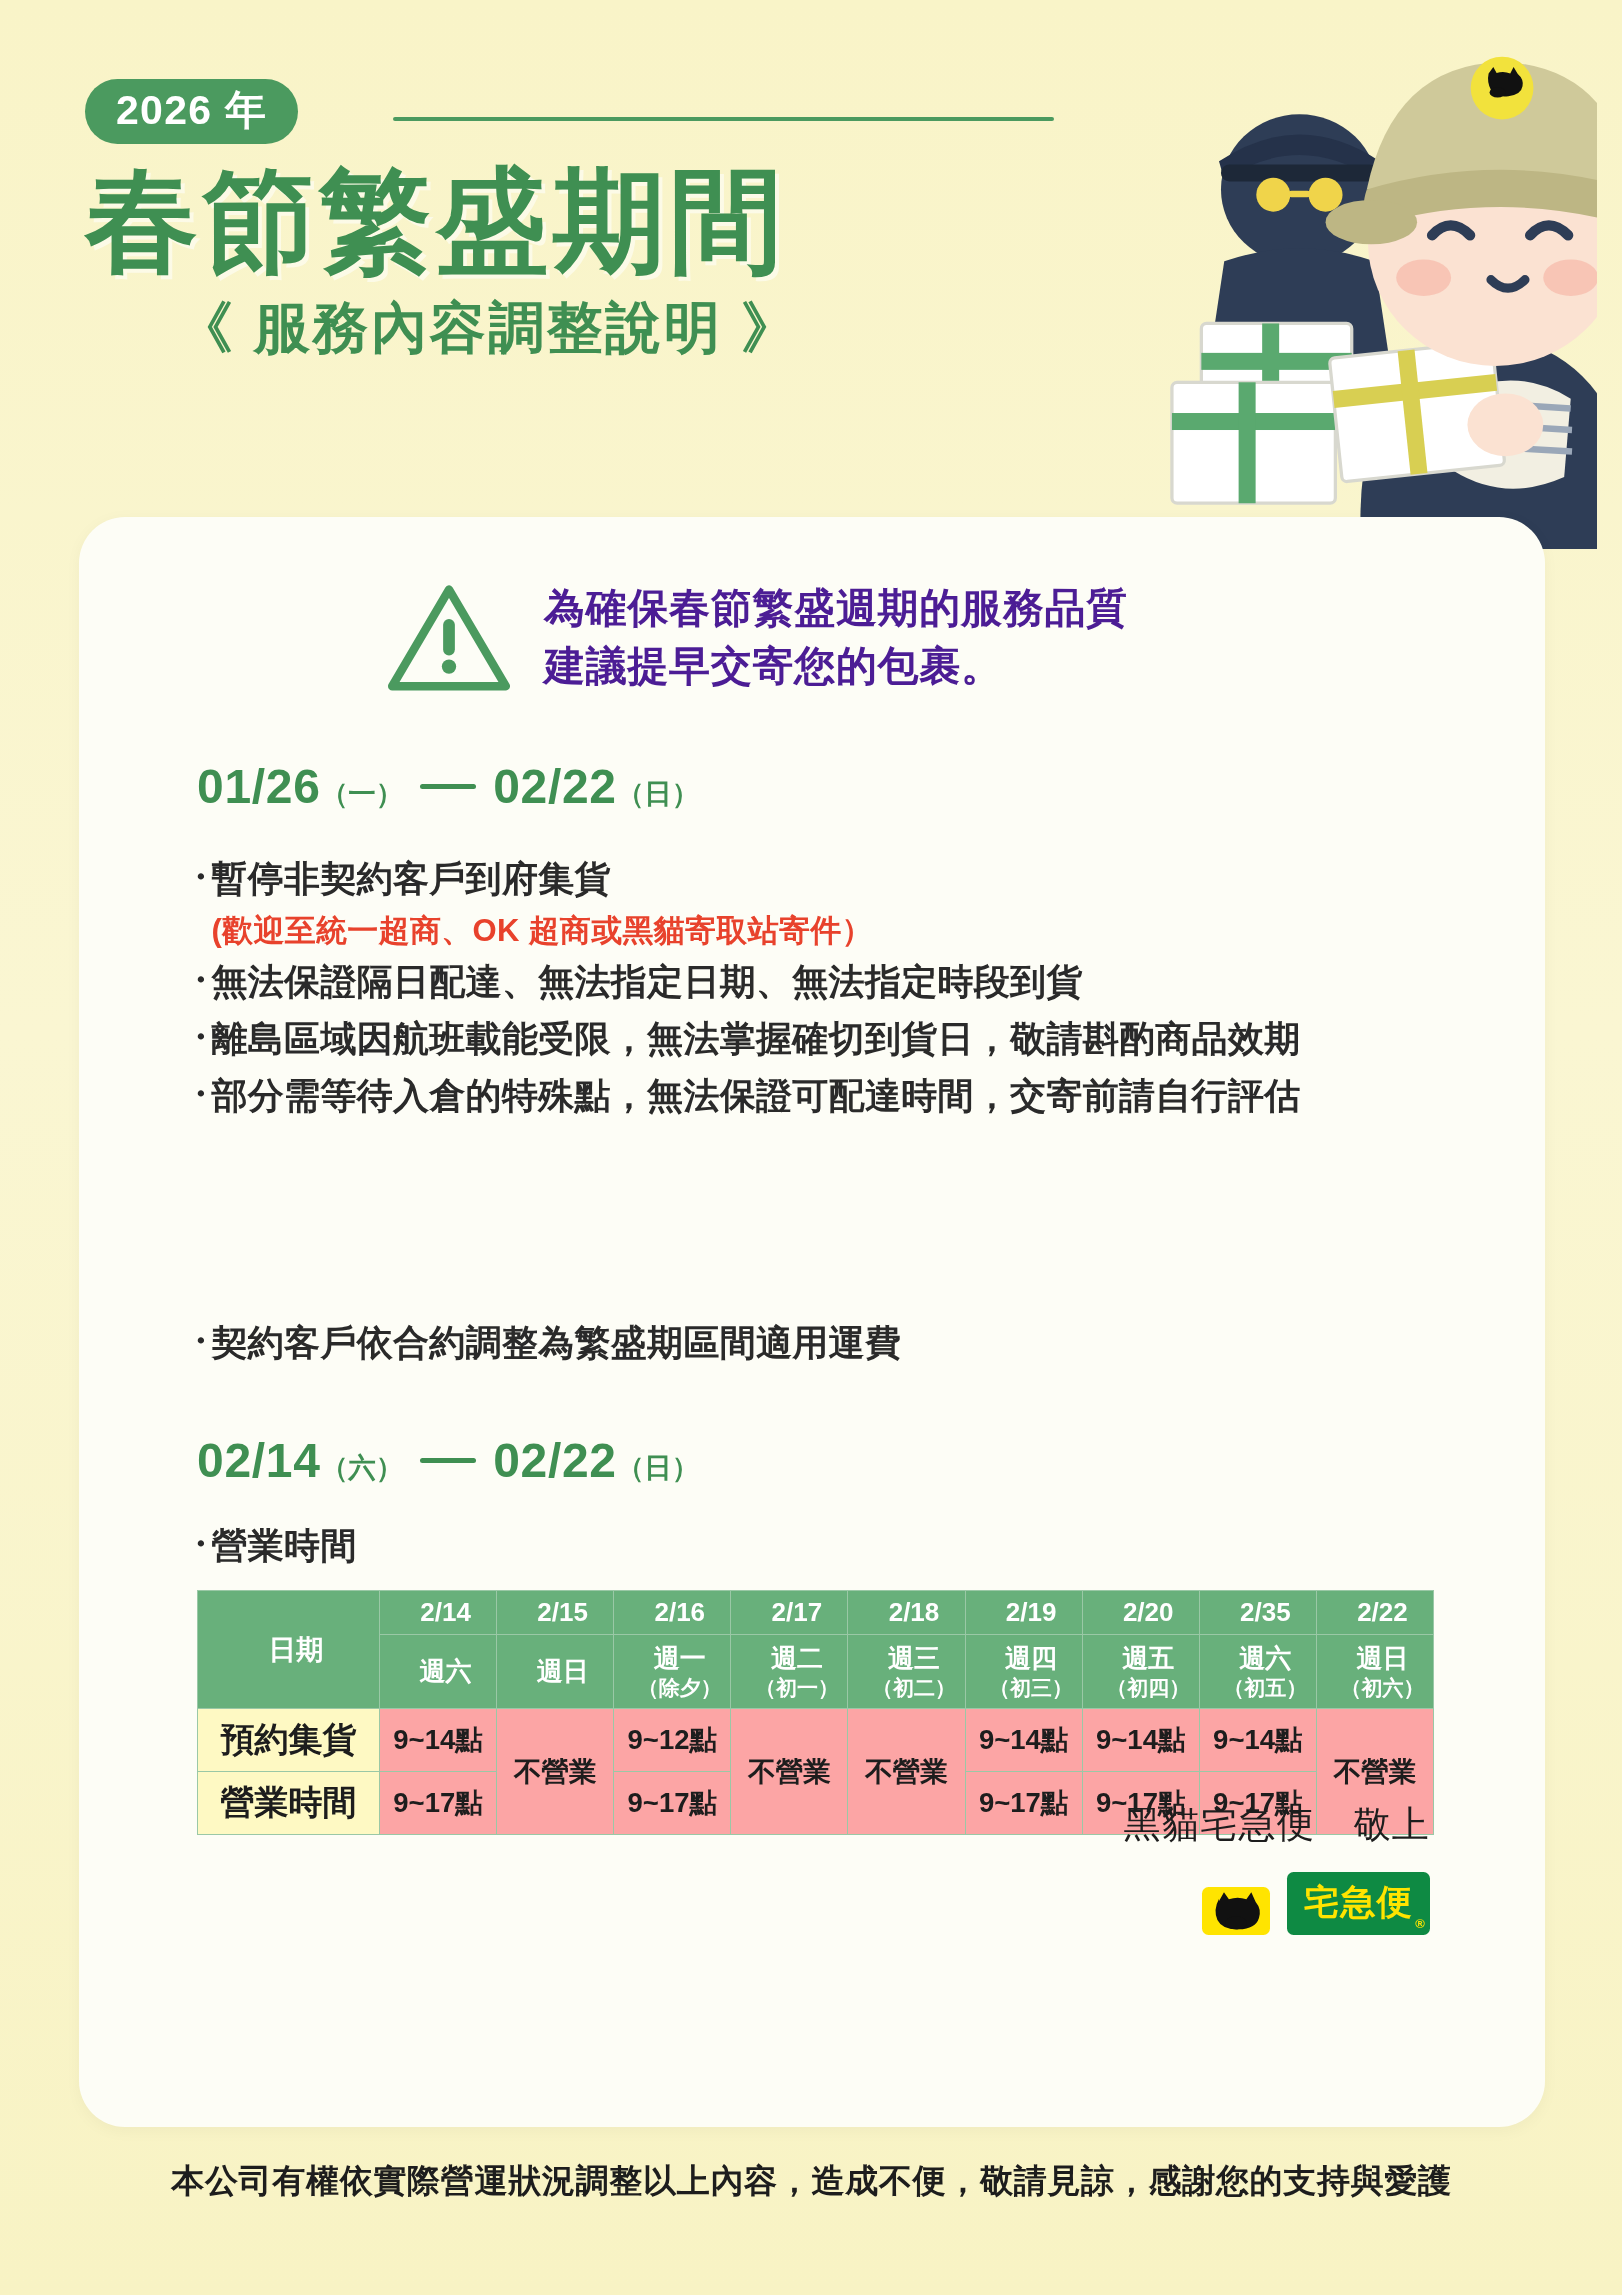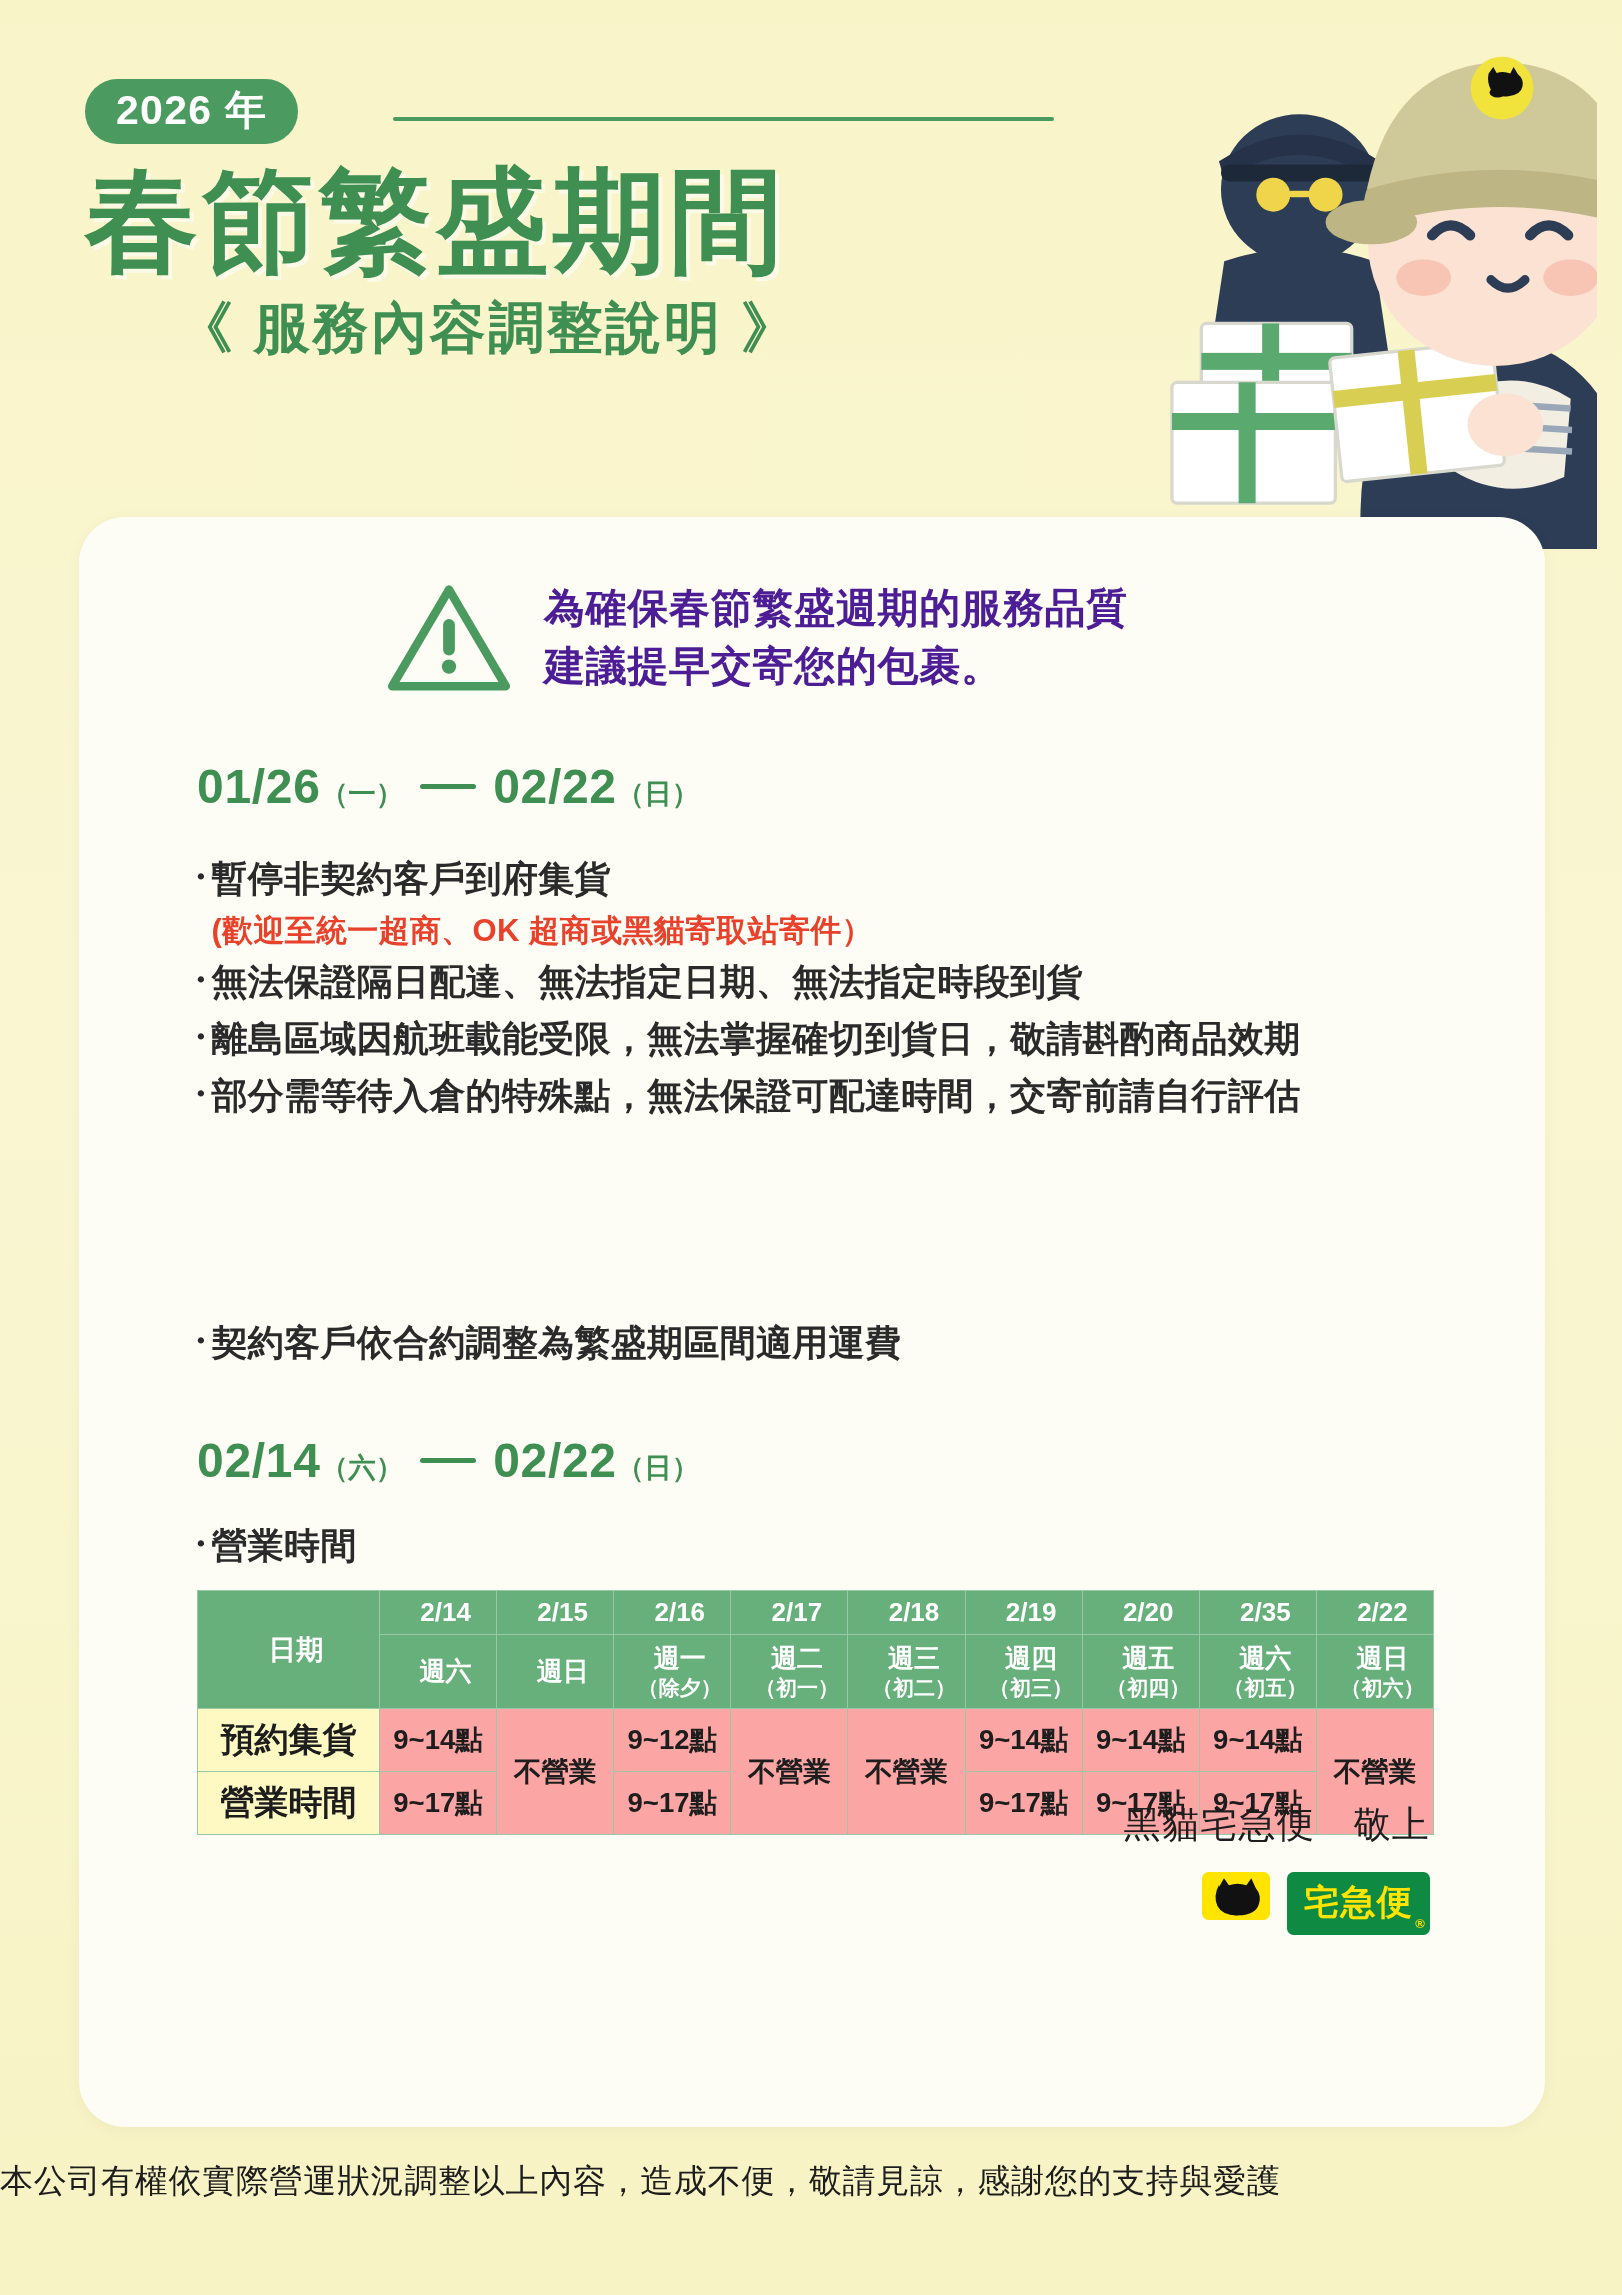--- a/index.html
+++ b/index.html
@@ -210,7 +210,7 @@
     right: 115px;
     top: 1355px;
     display: flex;
-    align-items: flex-start;
+    align-items: flex-end;
     gap: 17px;
   }
   .logo-green {

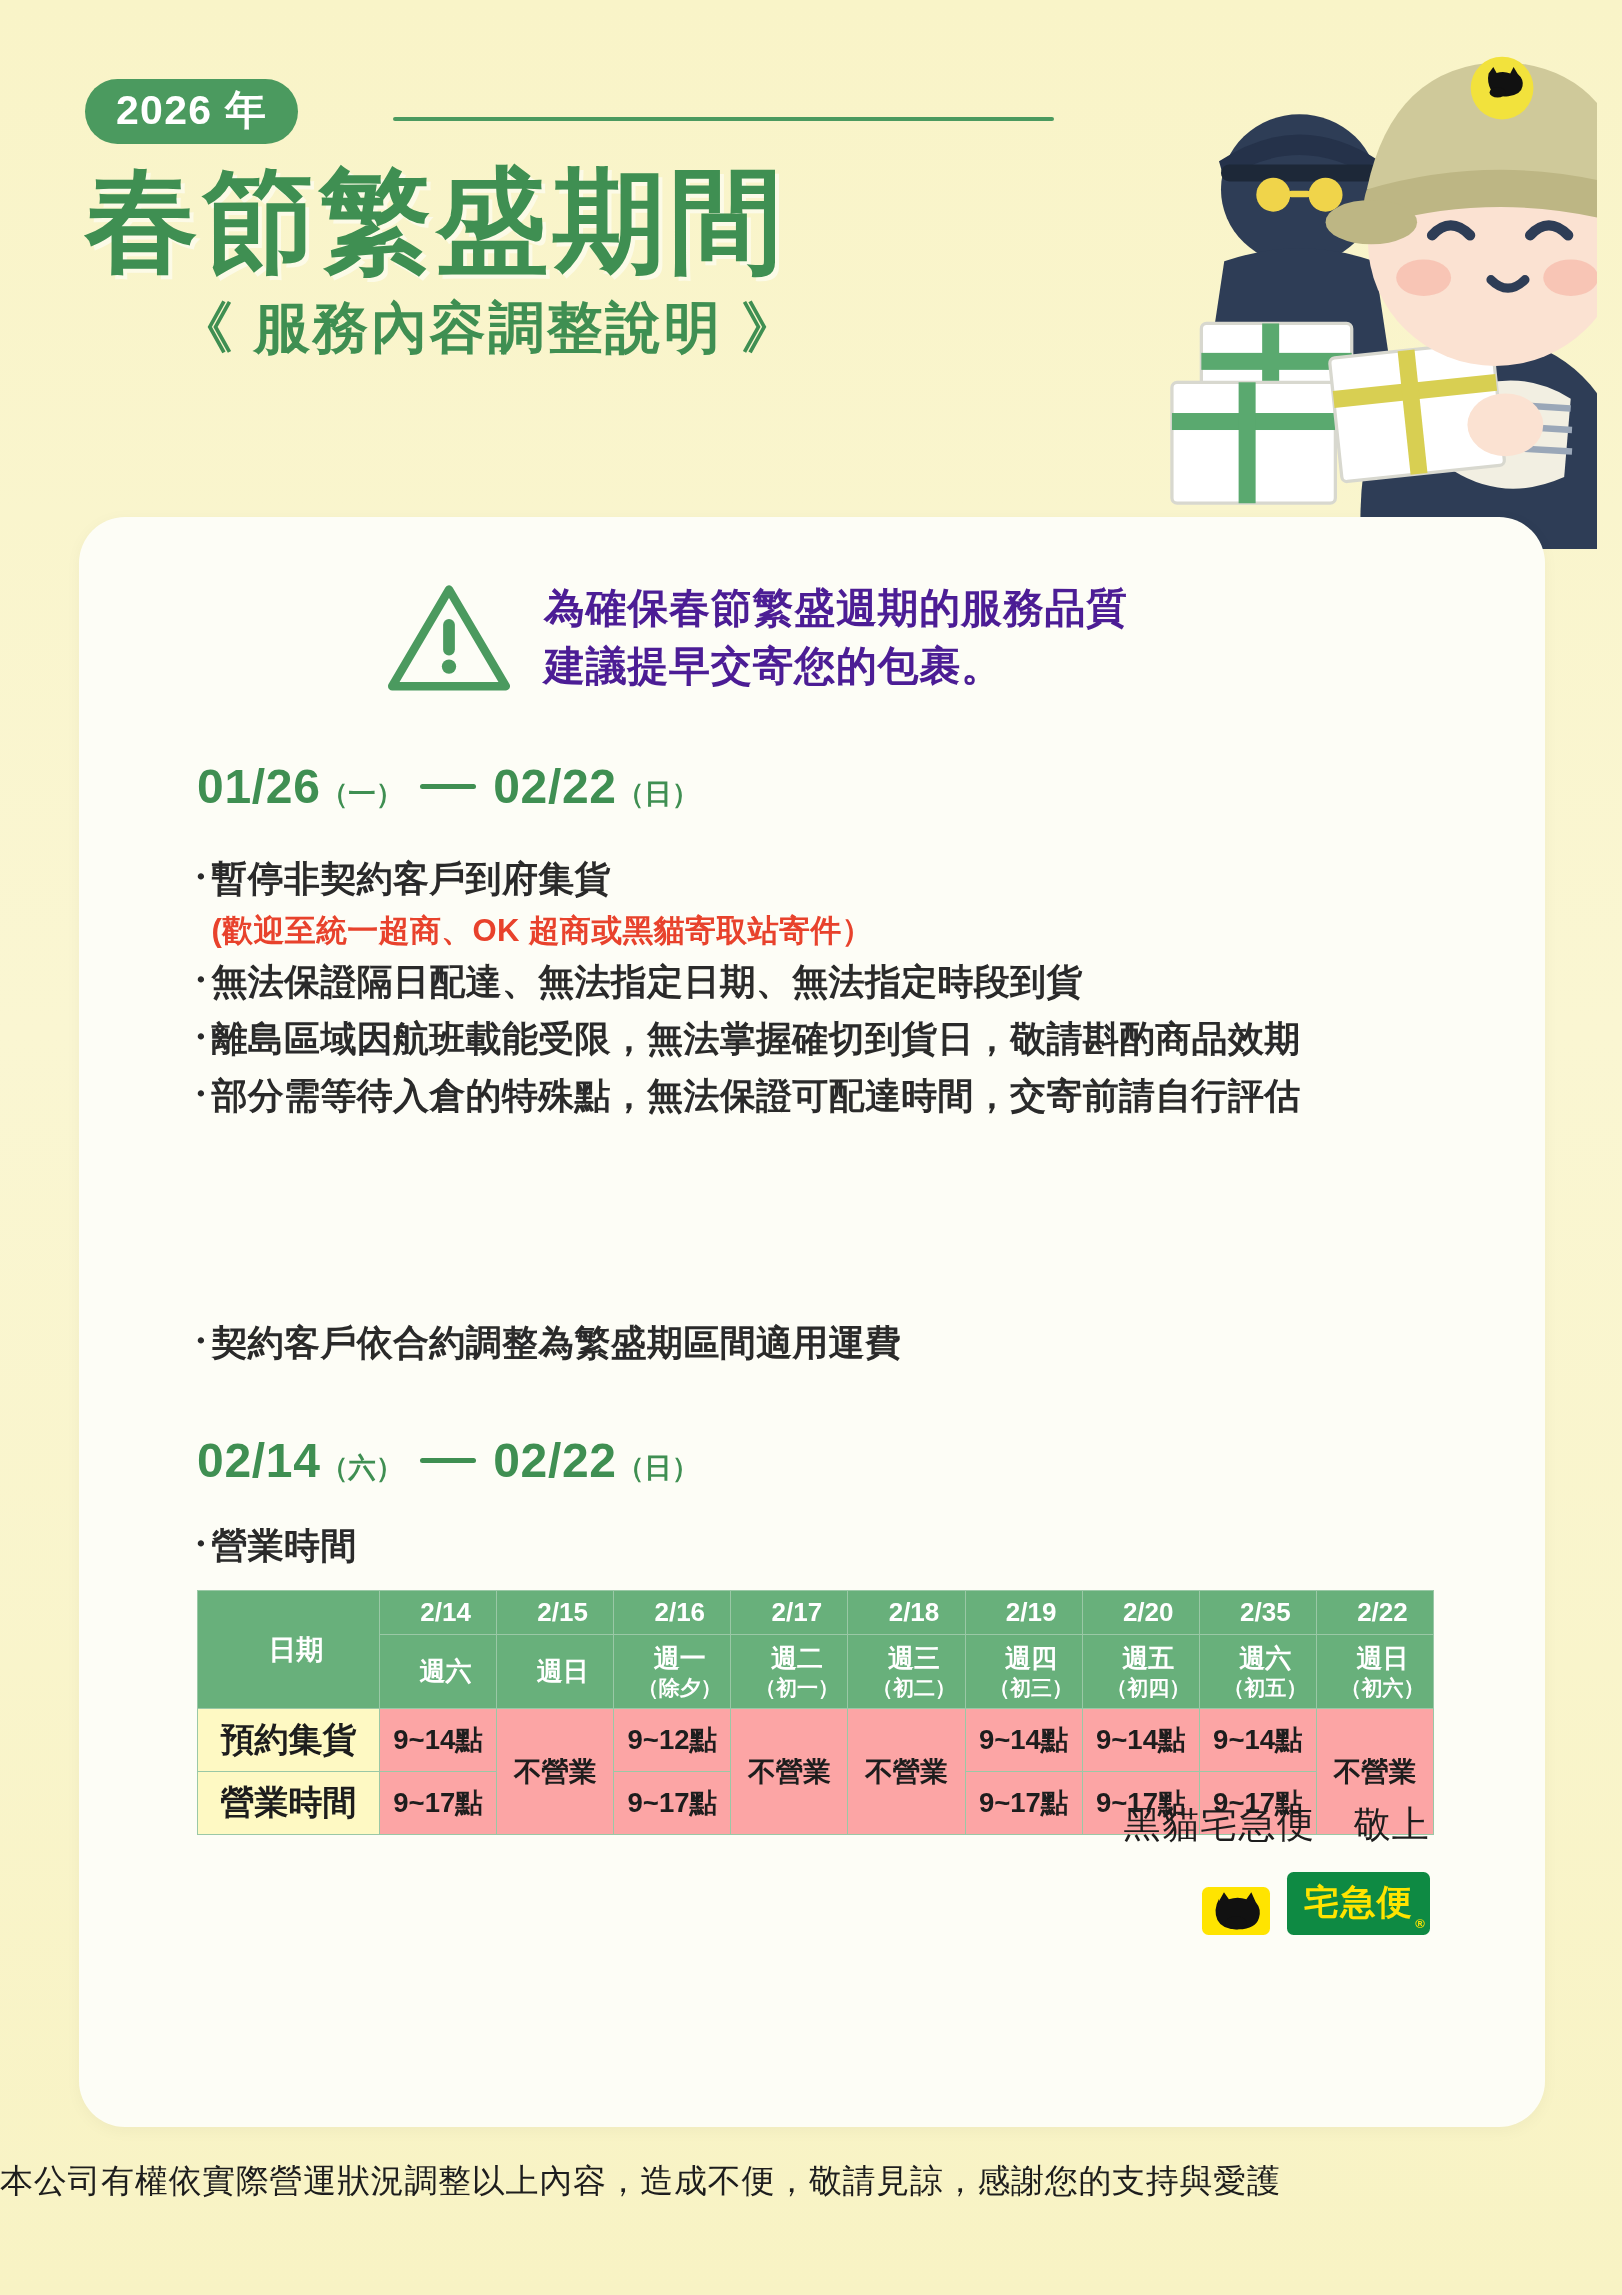--- a/index.html
+++ b/index.html
@@ -243,9 +243,10 @@
     left: 0;
     top: 2159px;
     width: 1623px;
+    text-align: center;
     color: #1d1d1d;
     font-size: 33px;
-    font-weight: normal;
+    font-weight: bold;
     letter-spacing: 0.7px;
   }
 </style>

